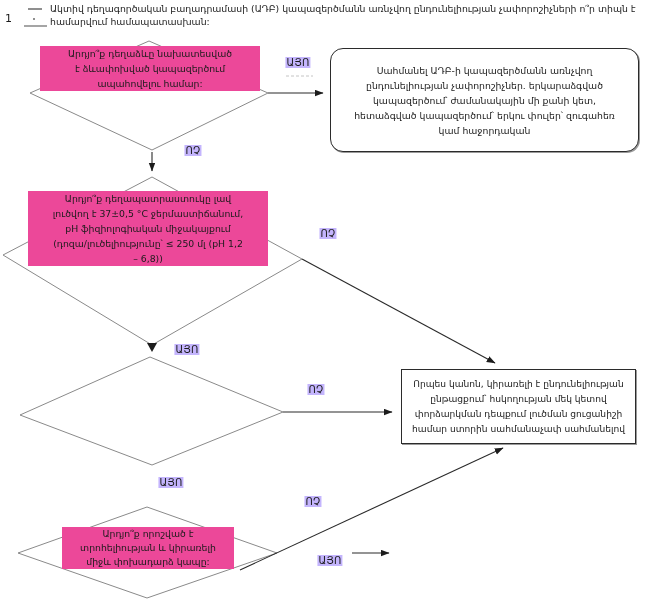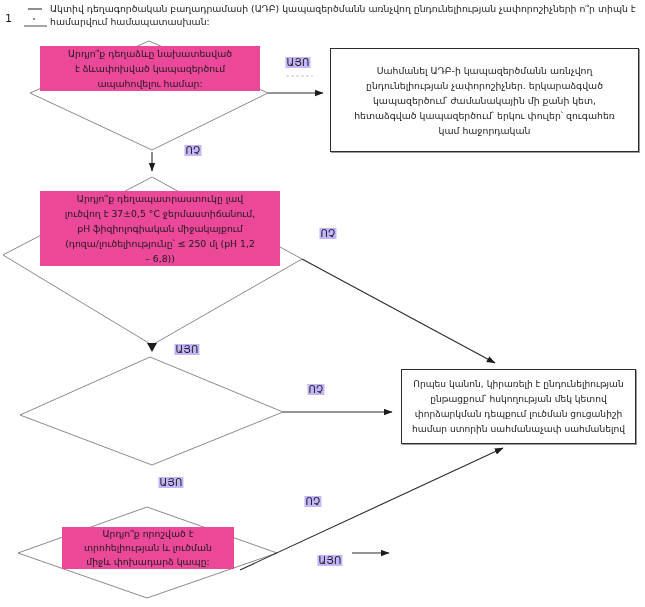--- a/index.html
+++ b/index.html
@@ -29,7 +29,7 @@
   .d2{left:40px;top:191px;width:240px;}
   .d3{left:35px;top:373px;width:235px;}
   .d4{left:62px;top:527px;width:172px;line-height:14px;}
-  .b1{left:330px;top:48px;width:307px;height:102px;}
+  .b1{left:330px;top:48px;width:307px;height:102px;border-radius:13px;}
   .b2{left:401px;top:369px;width:233px;height:73px;}
   .b2 .btext{font-size:9.1px;}
   .b3{left:399px;top:525px;width:216px;height:73px;align-items:flex-start;}

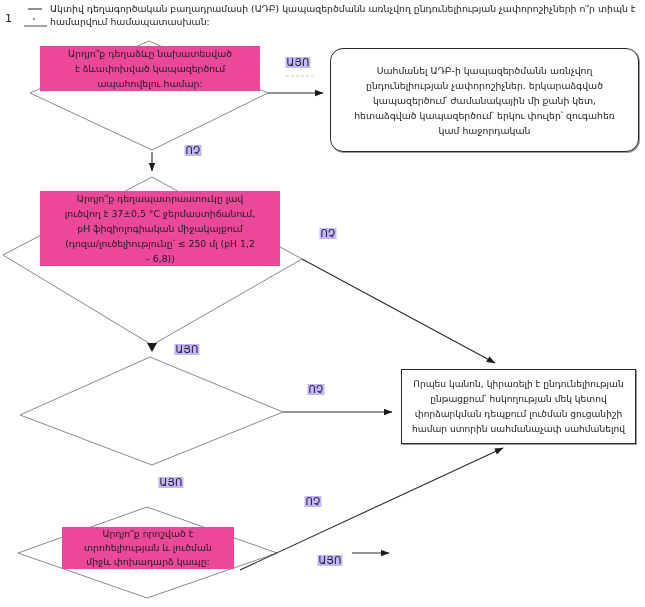--- a/index.html
+++ b/index.html
@@ -26,7 +26,7 @@
   .box .btext{white-space:pre-line;text-align:center;font-size:9.3px;line-height:15px;width:100%;}
   .lbl{position:absolute;z-index:4;font-size:10px;letter-spacing:.3px;transform:translateX(-50%);background:#c4b5fd;padding:0 1px;}
   .d1{left:40px;top:46px;width:220px;}
-  .d2{left:40px;top:191px;width:240px;}
+  .d2{left:28px;top:191px;width:240px;}
   .d3{left:35px;top:373px;width:235px;}
   .d4{left:62px;top:527px;width:172px;line-height:14px;}
   .b1{left:330px;top:48px;width:307px;height:102px;border-radius:13px;}

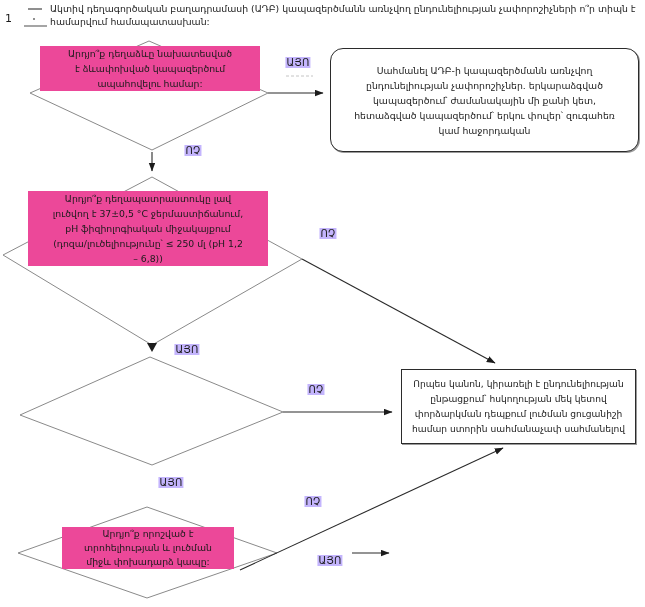--- a/index.html
+++ b/index.html
@@ -82,7 +82,7 @@
 (դոզա/լուծելիությունը՝ ≤ 250 մլ (pH 1,2
 – 6,8))</div>
   <div class="txt d4">Արդյո՞ք որոշված է
-տրոհելիության և լուծման
+տրոհելիության և կիրառելի
 միջև փոխադարձ կապը:</div>
 
   <div class="box b1">

